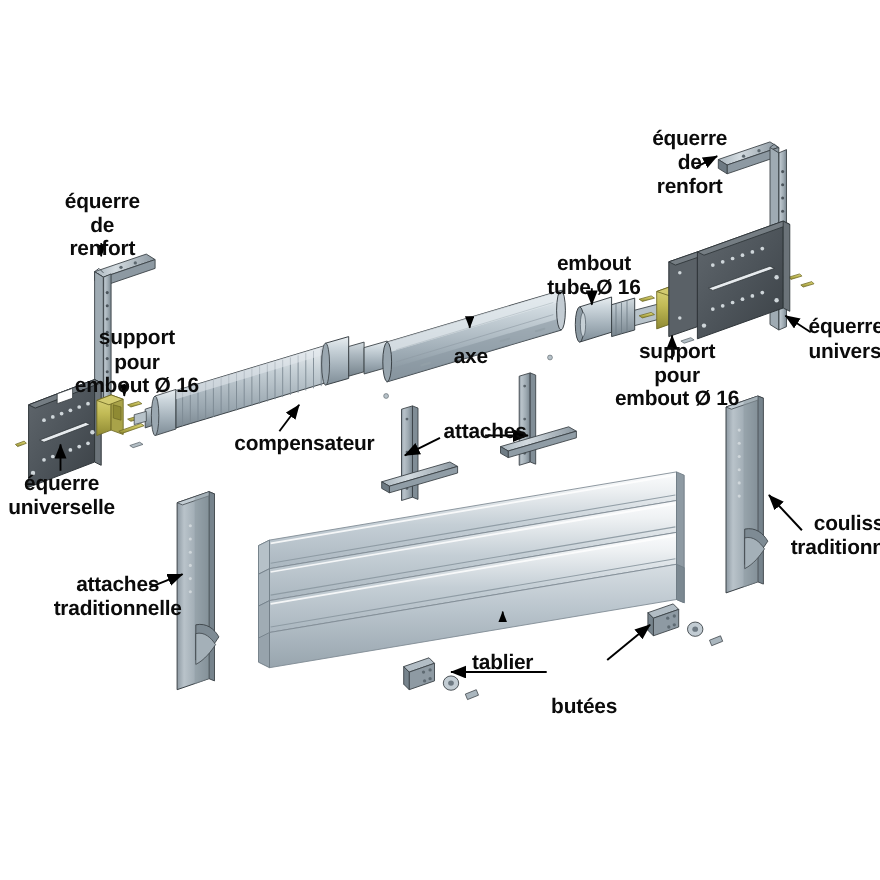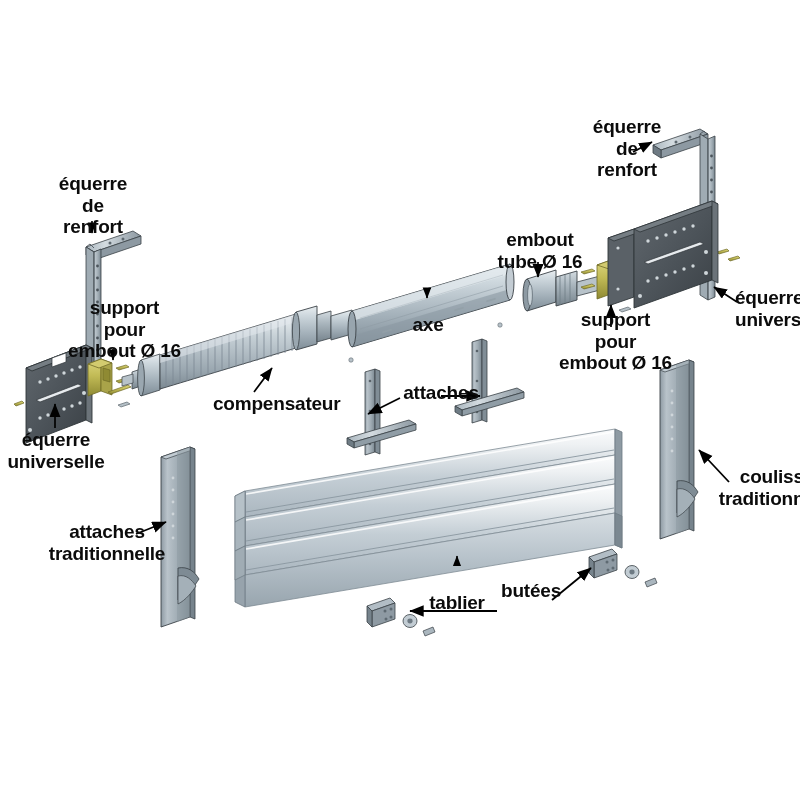--- a/index.html
+++ b/index.html
@@ -499,7 +499,7 @@
 
   <div class="lbl c s15" style="left:425px;top:592px;width:64px;">tablier</div>
 
-  <div class="lbl l s15" style="left:501px;top:580px;width:80px;">butées</div>
+  <div class="lbl l s15" style="left:501px;top:632px;width:80px;">butées</div>
 
   <div class="lbl c s15" style="left:44px;top:521px;width:126px;">attaches
 traditionnelle</div>

